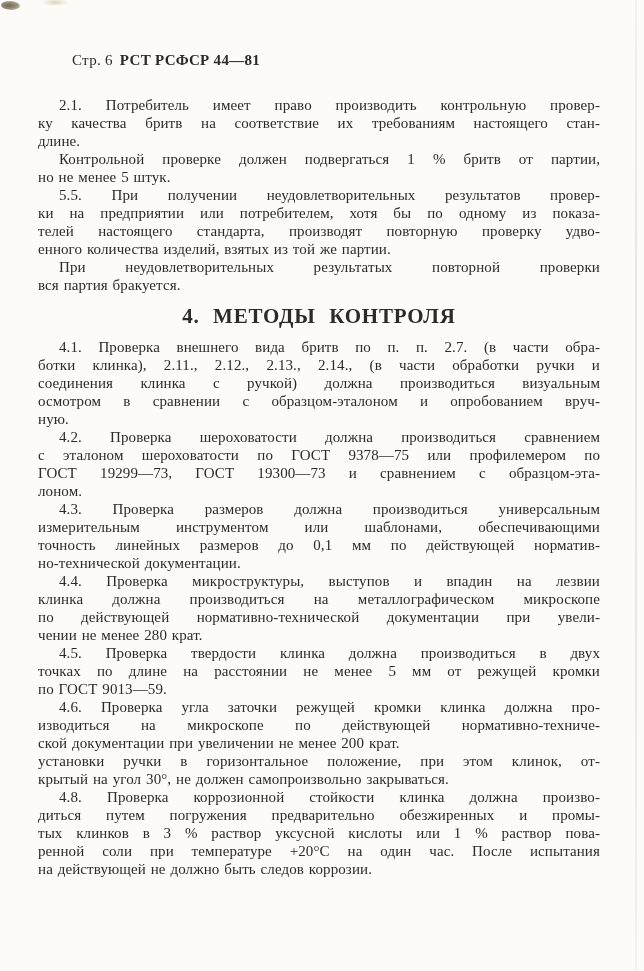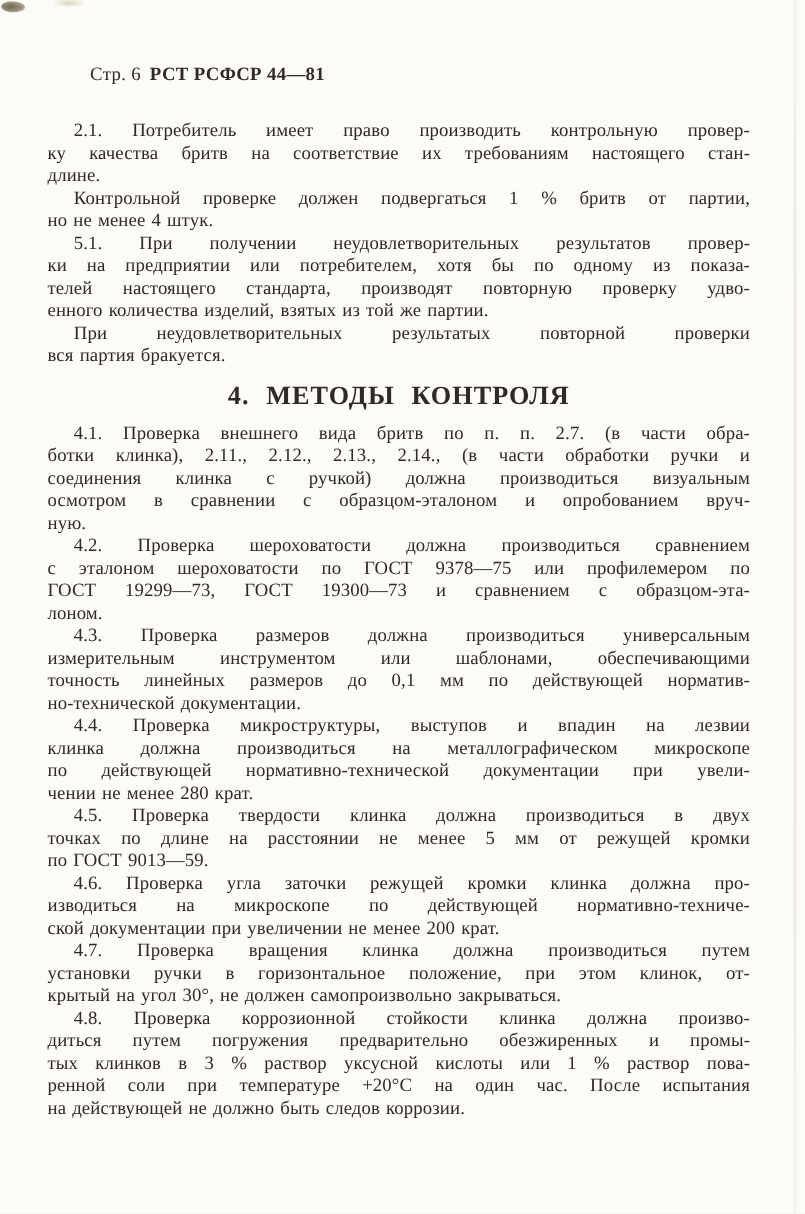--- a/index.html
+++ b/index.html
@@ -99,7 +99,7 @@
         </div>
         <div class="paragraph">
           <div class="line first">Контрольной проверке должен подвергаться 1 % бритв от партии,</div>
-          <div class="line last">но не менее 4 штук.</div>
+          <div class="line last">но не менее 5 штук.</div>
         </div>
         <div class="paragraph">
           <div class="line first">5.1. При получении неудовлетворительных результатов провер-</div>

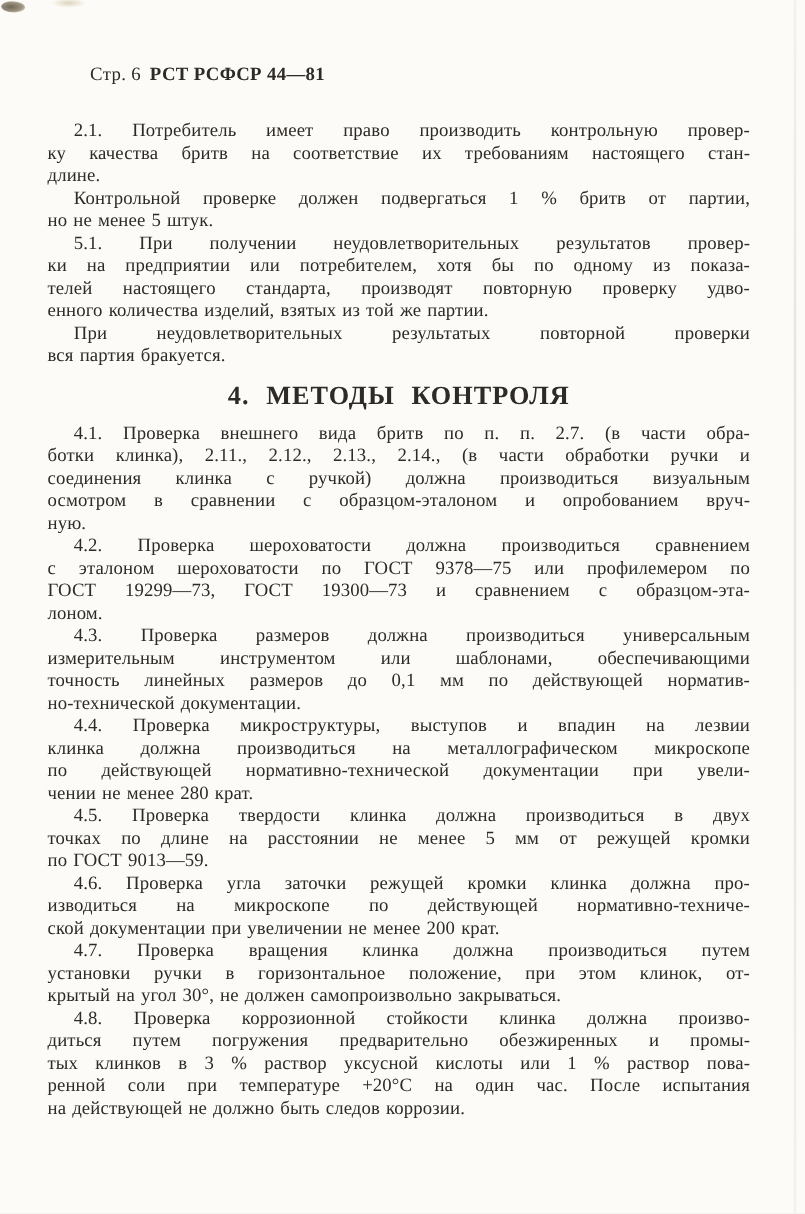--- a/index.html
+++ b/index.html
@@ -102,7 +102,7 @@
           <div class="line last">но не менее 5 штук.</div>
         </div>
         <div class="paragraph">
-          <div class="line first">5.1. При получении неудовлетворительных результатов провер-</div>
+          <div class="line first">5.5. При получении неудовлетворительных результатов провер-</div>
           <div class="line">ки на предприятии или потребителем, хотя бы по одному из показа-</div>
           <div class="line">телей настоящего стандарта, производят повторную проверку удво-</div>
           <div class="line last">енного количества изделий, взятых из той же партии.</div>

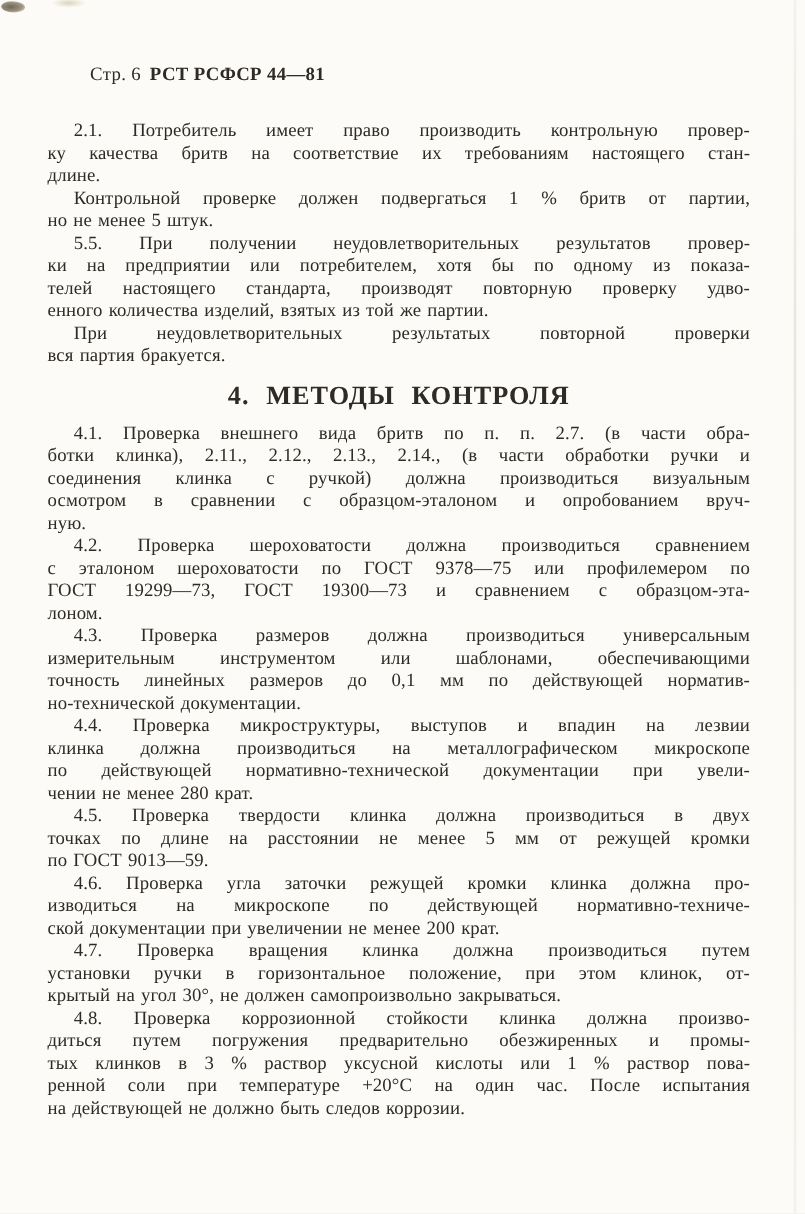--- a/index.html
+++ b/index.html
@@ -150,7 +150,6 @@
           <div class="line last">ской документации при увеличении не менее 200 крат.</div>
         </div>
         <div class="paragraph">
-          <div class="line first">4.7. Проверка вращения клинка должна производиться путем</div>
           <div class="line">установки ручки в горизонтальное положение, при этом клинок, от-</div>
           <div class="line last">крытый на угол 30°, не должен самопроизвольно закрываться.</div>
         </div>

